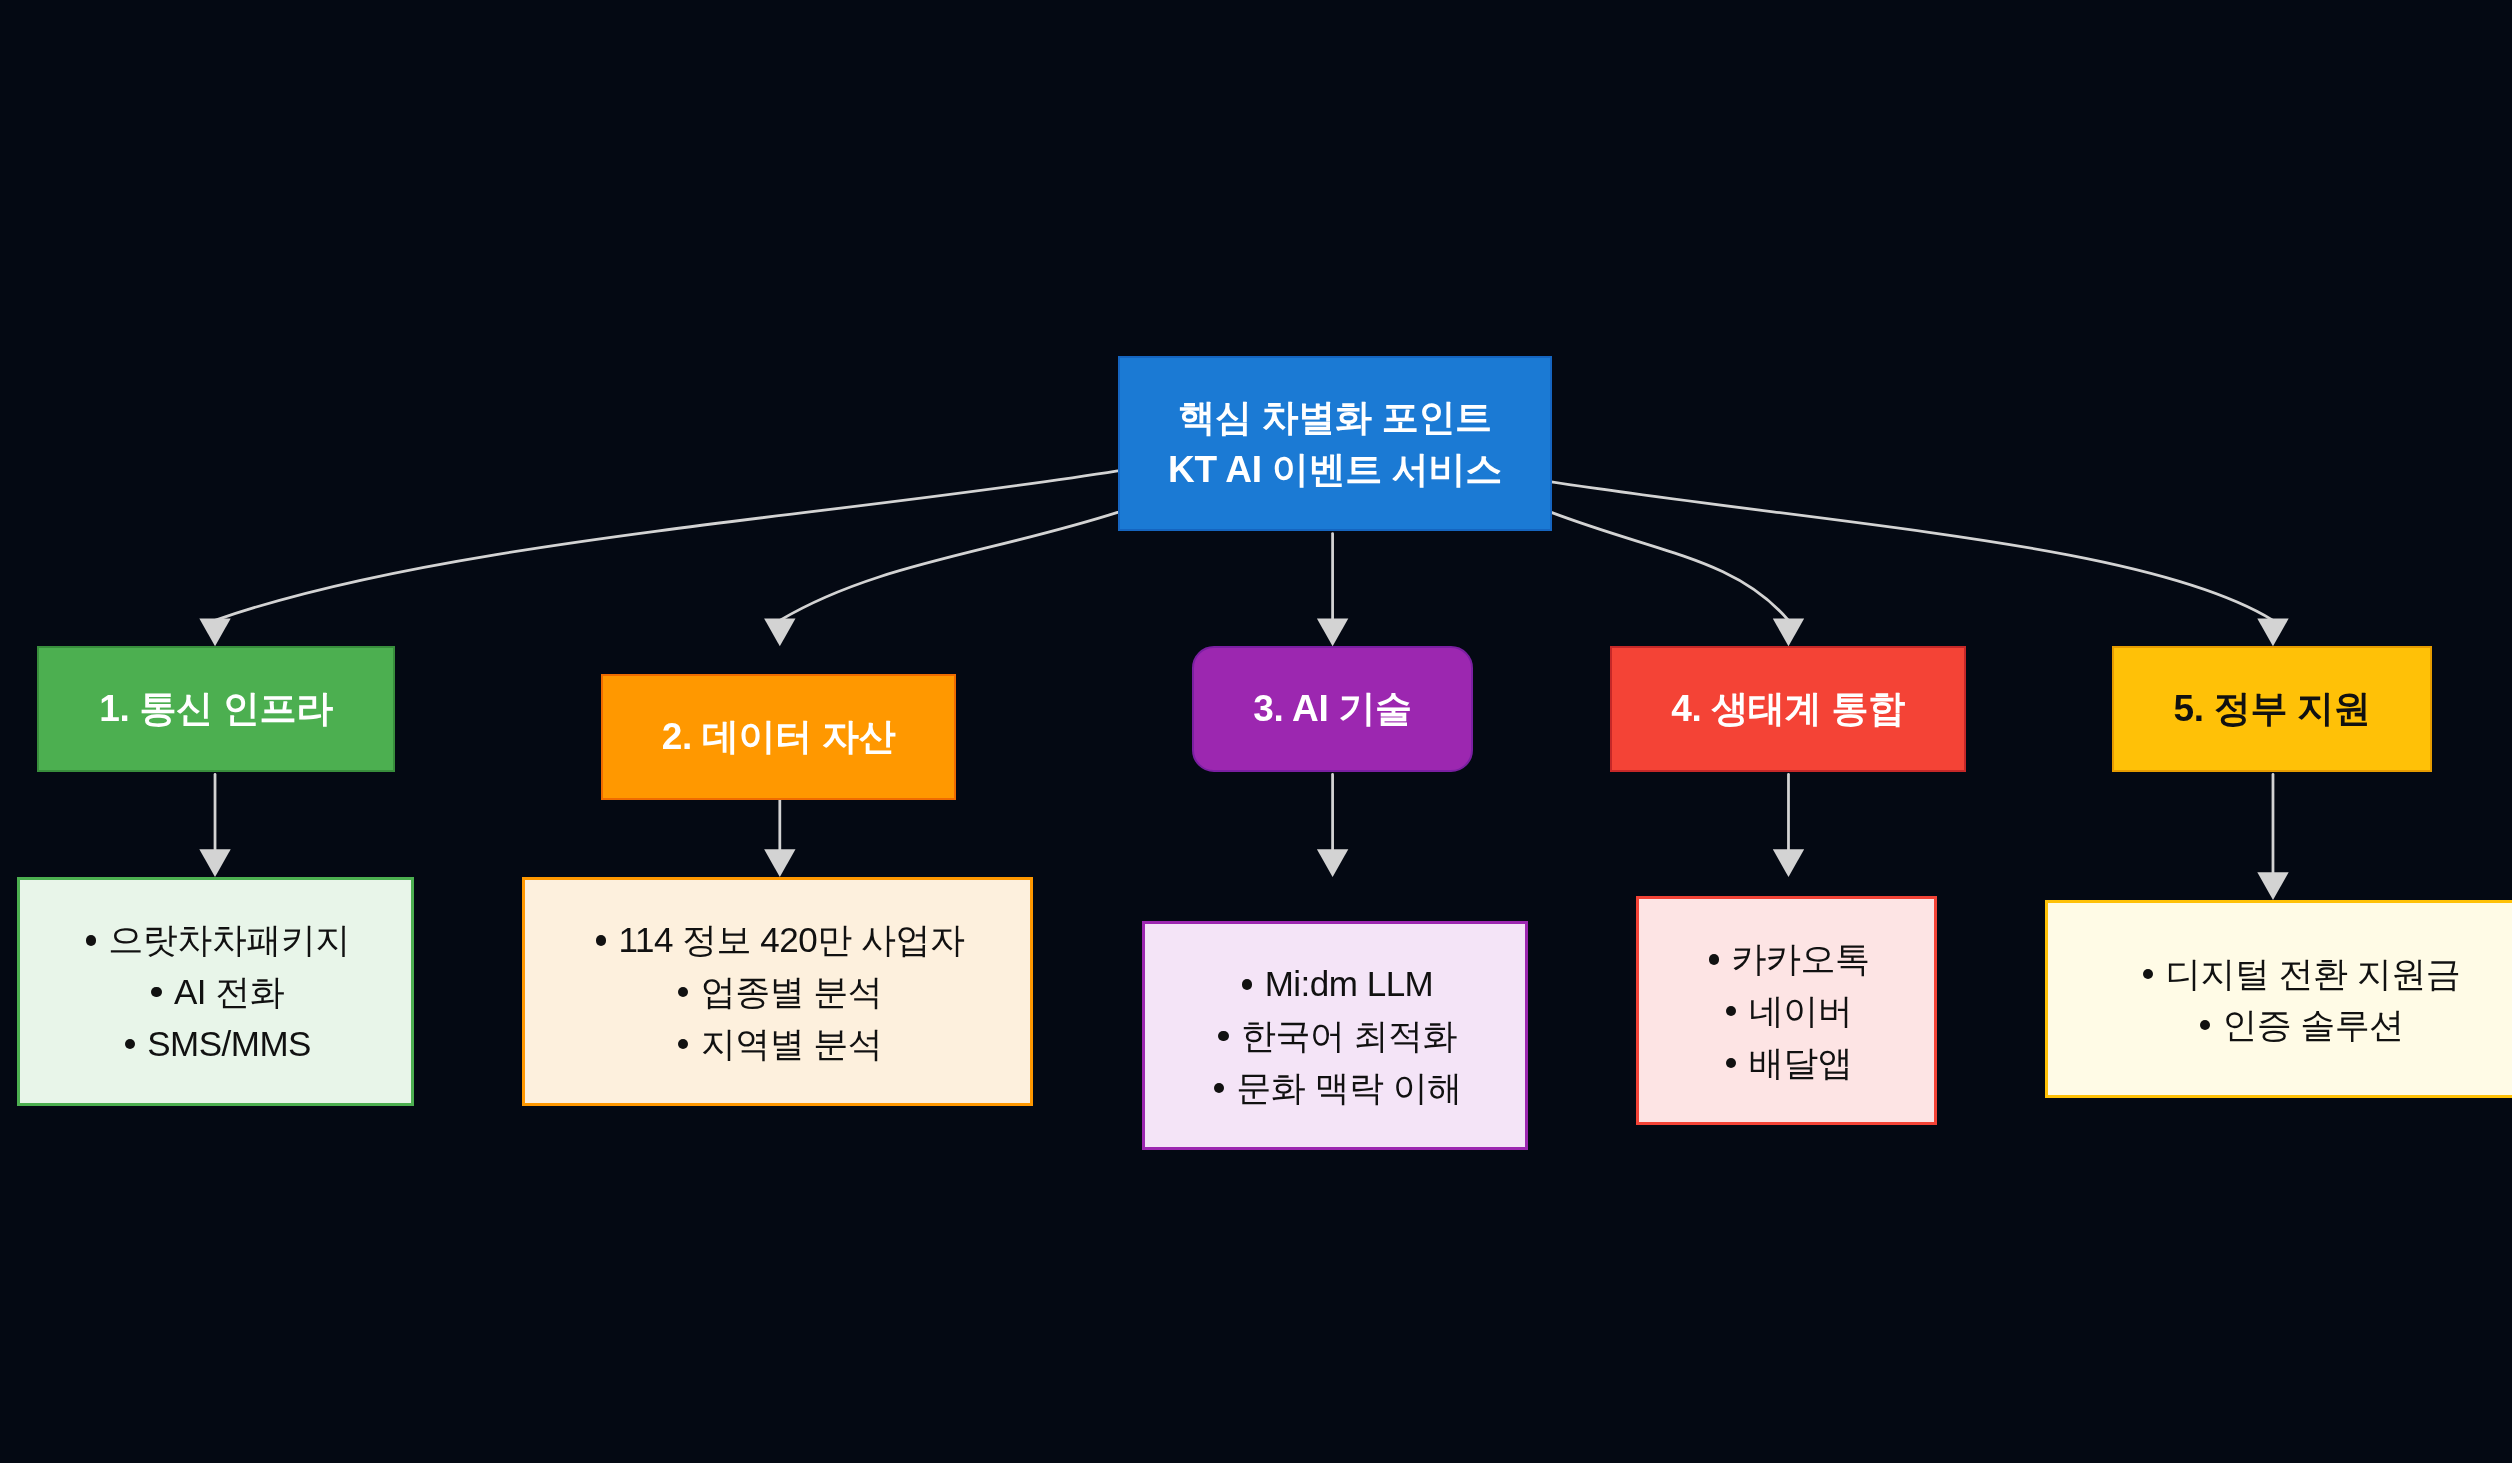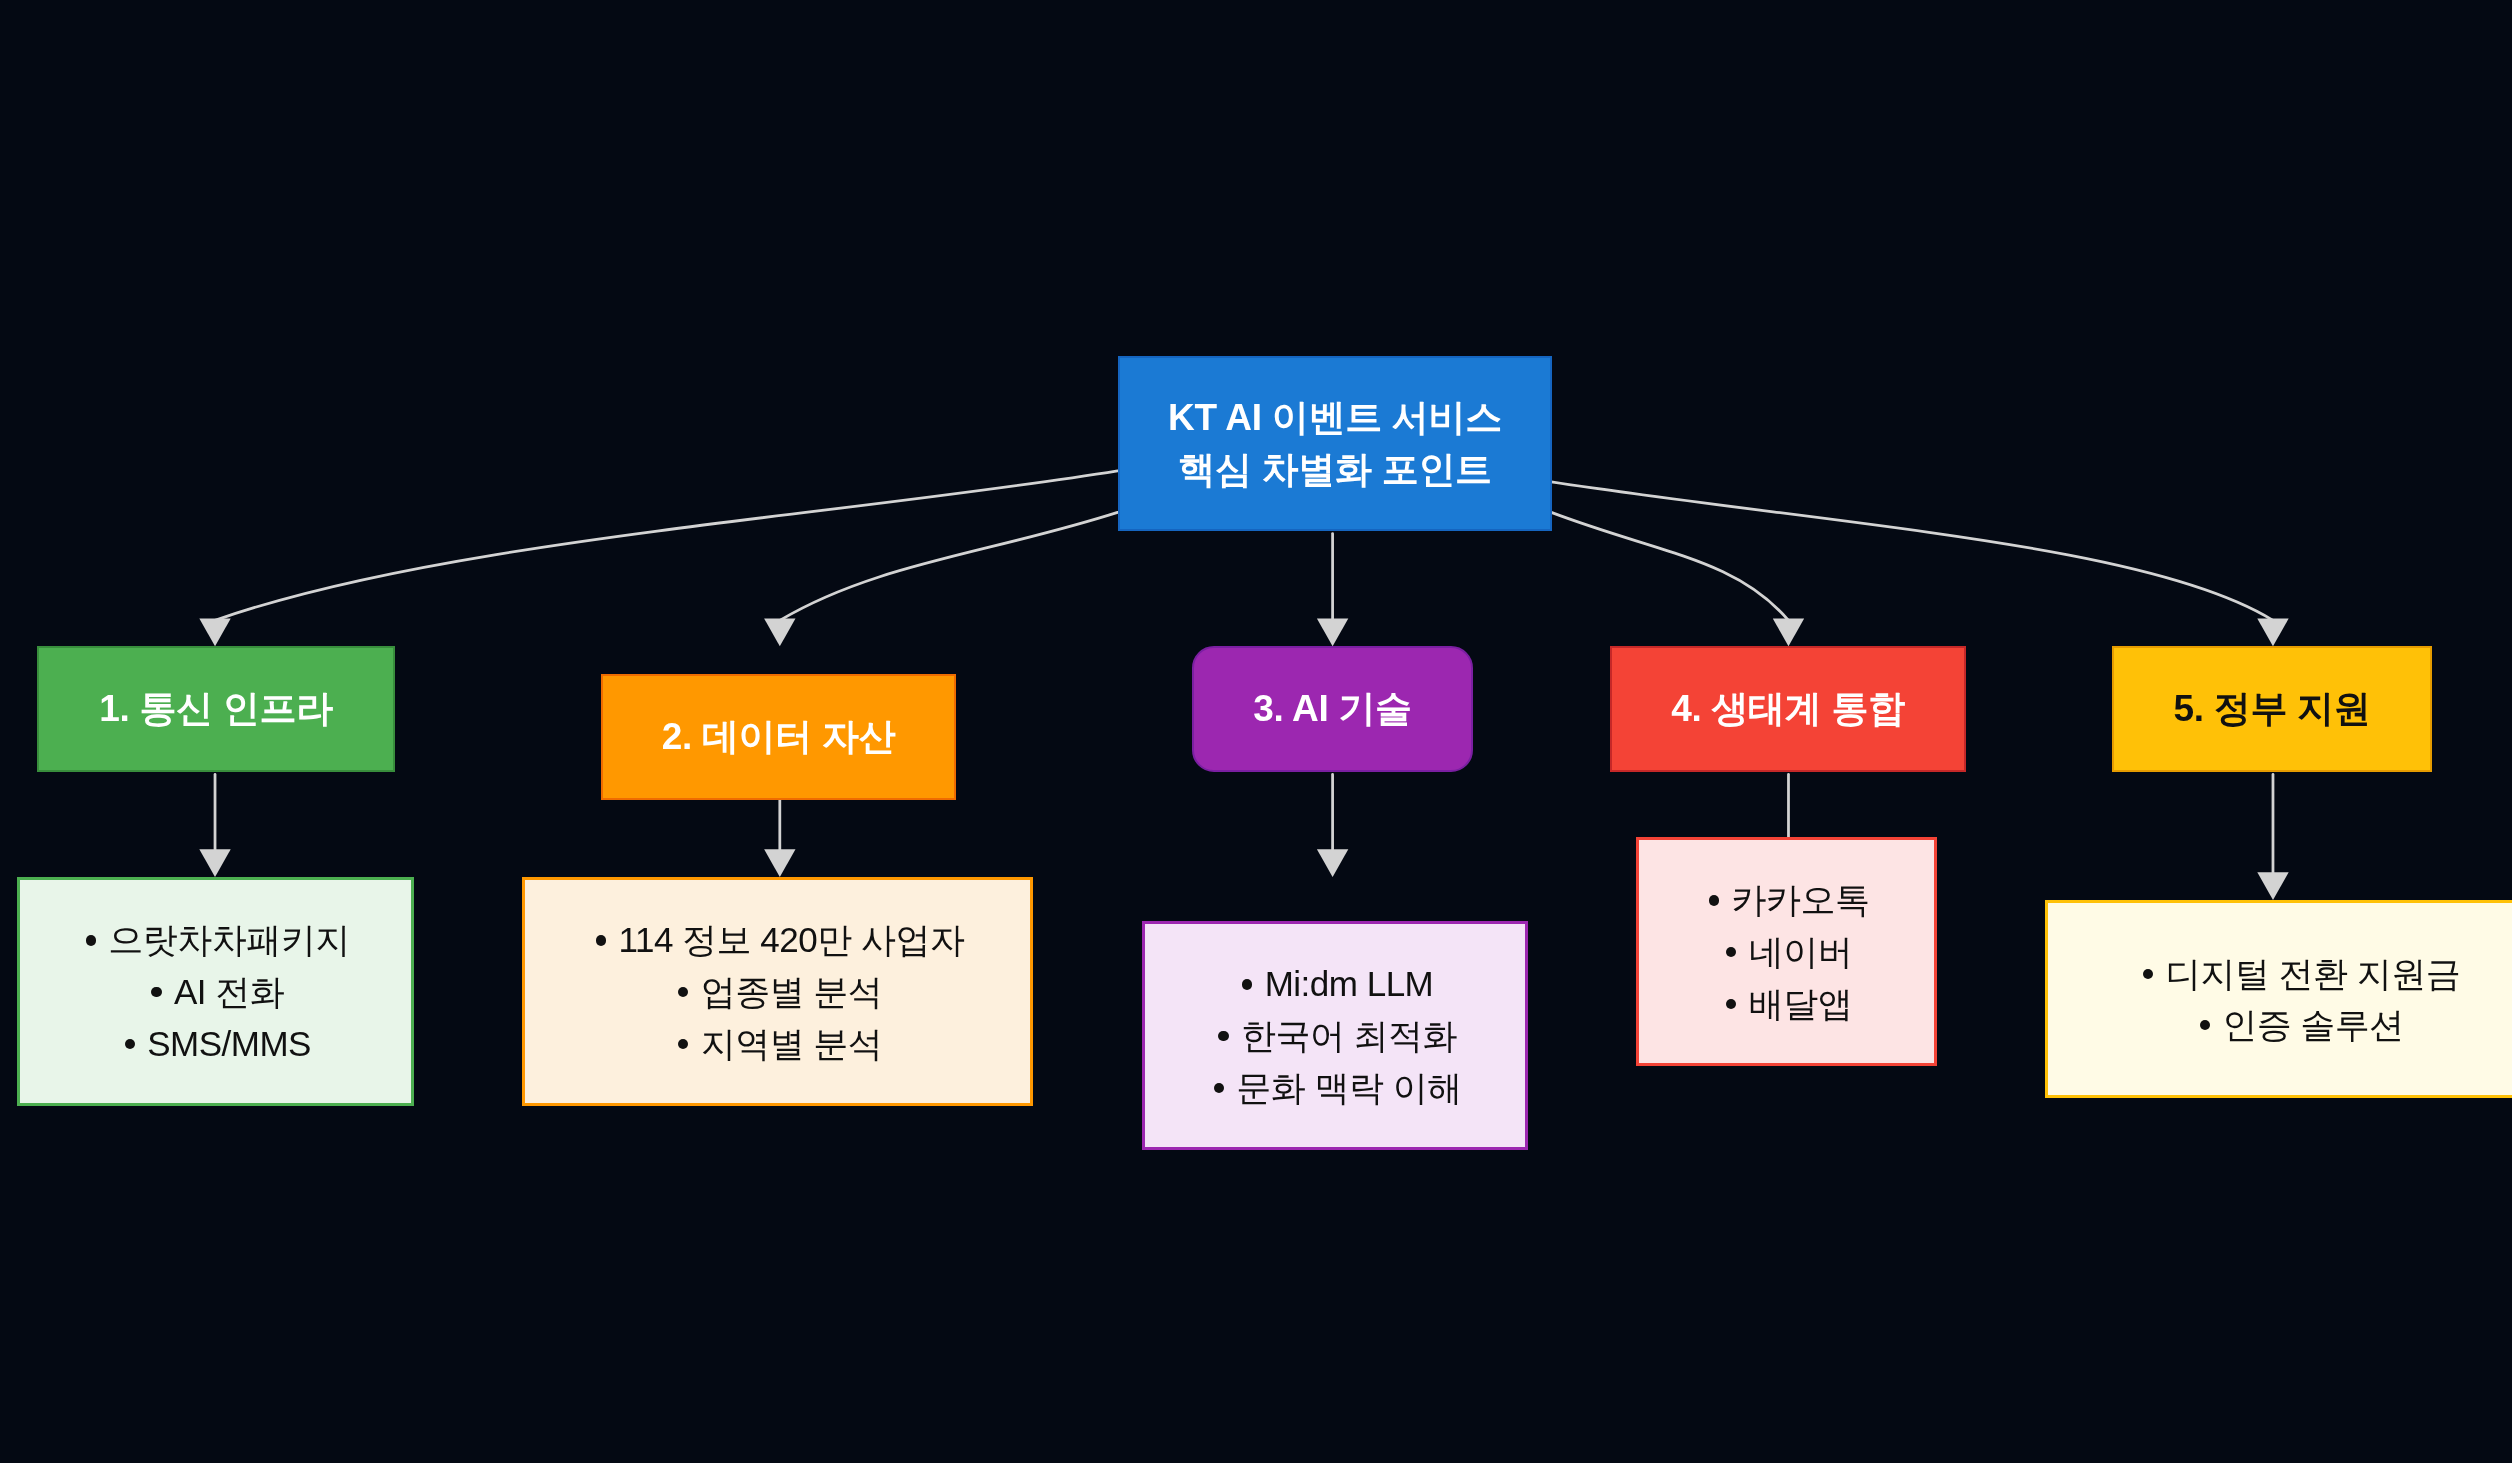--- a/index.html
+++ b/index.html
@@ -118,8 +118,8 @@
     </svg>
 
   <div class="node node-root" id="node-root" style="left: 1118px; top: 356px; width: 434px; height: 175px; background: rgb(27, 122, 212); border-color: rgb(21, 101, 192); color: rgb(255, 255, 255);">
+    <span class="root-line">핵심 차별화 포인트</span>
     <span class="root-line">KT AI 이벤트 서비스</span>
-    <span class="root-line">핵심 차별화 포인트</span>
   </div>
 
   <div id="node-layer">

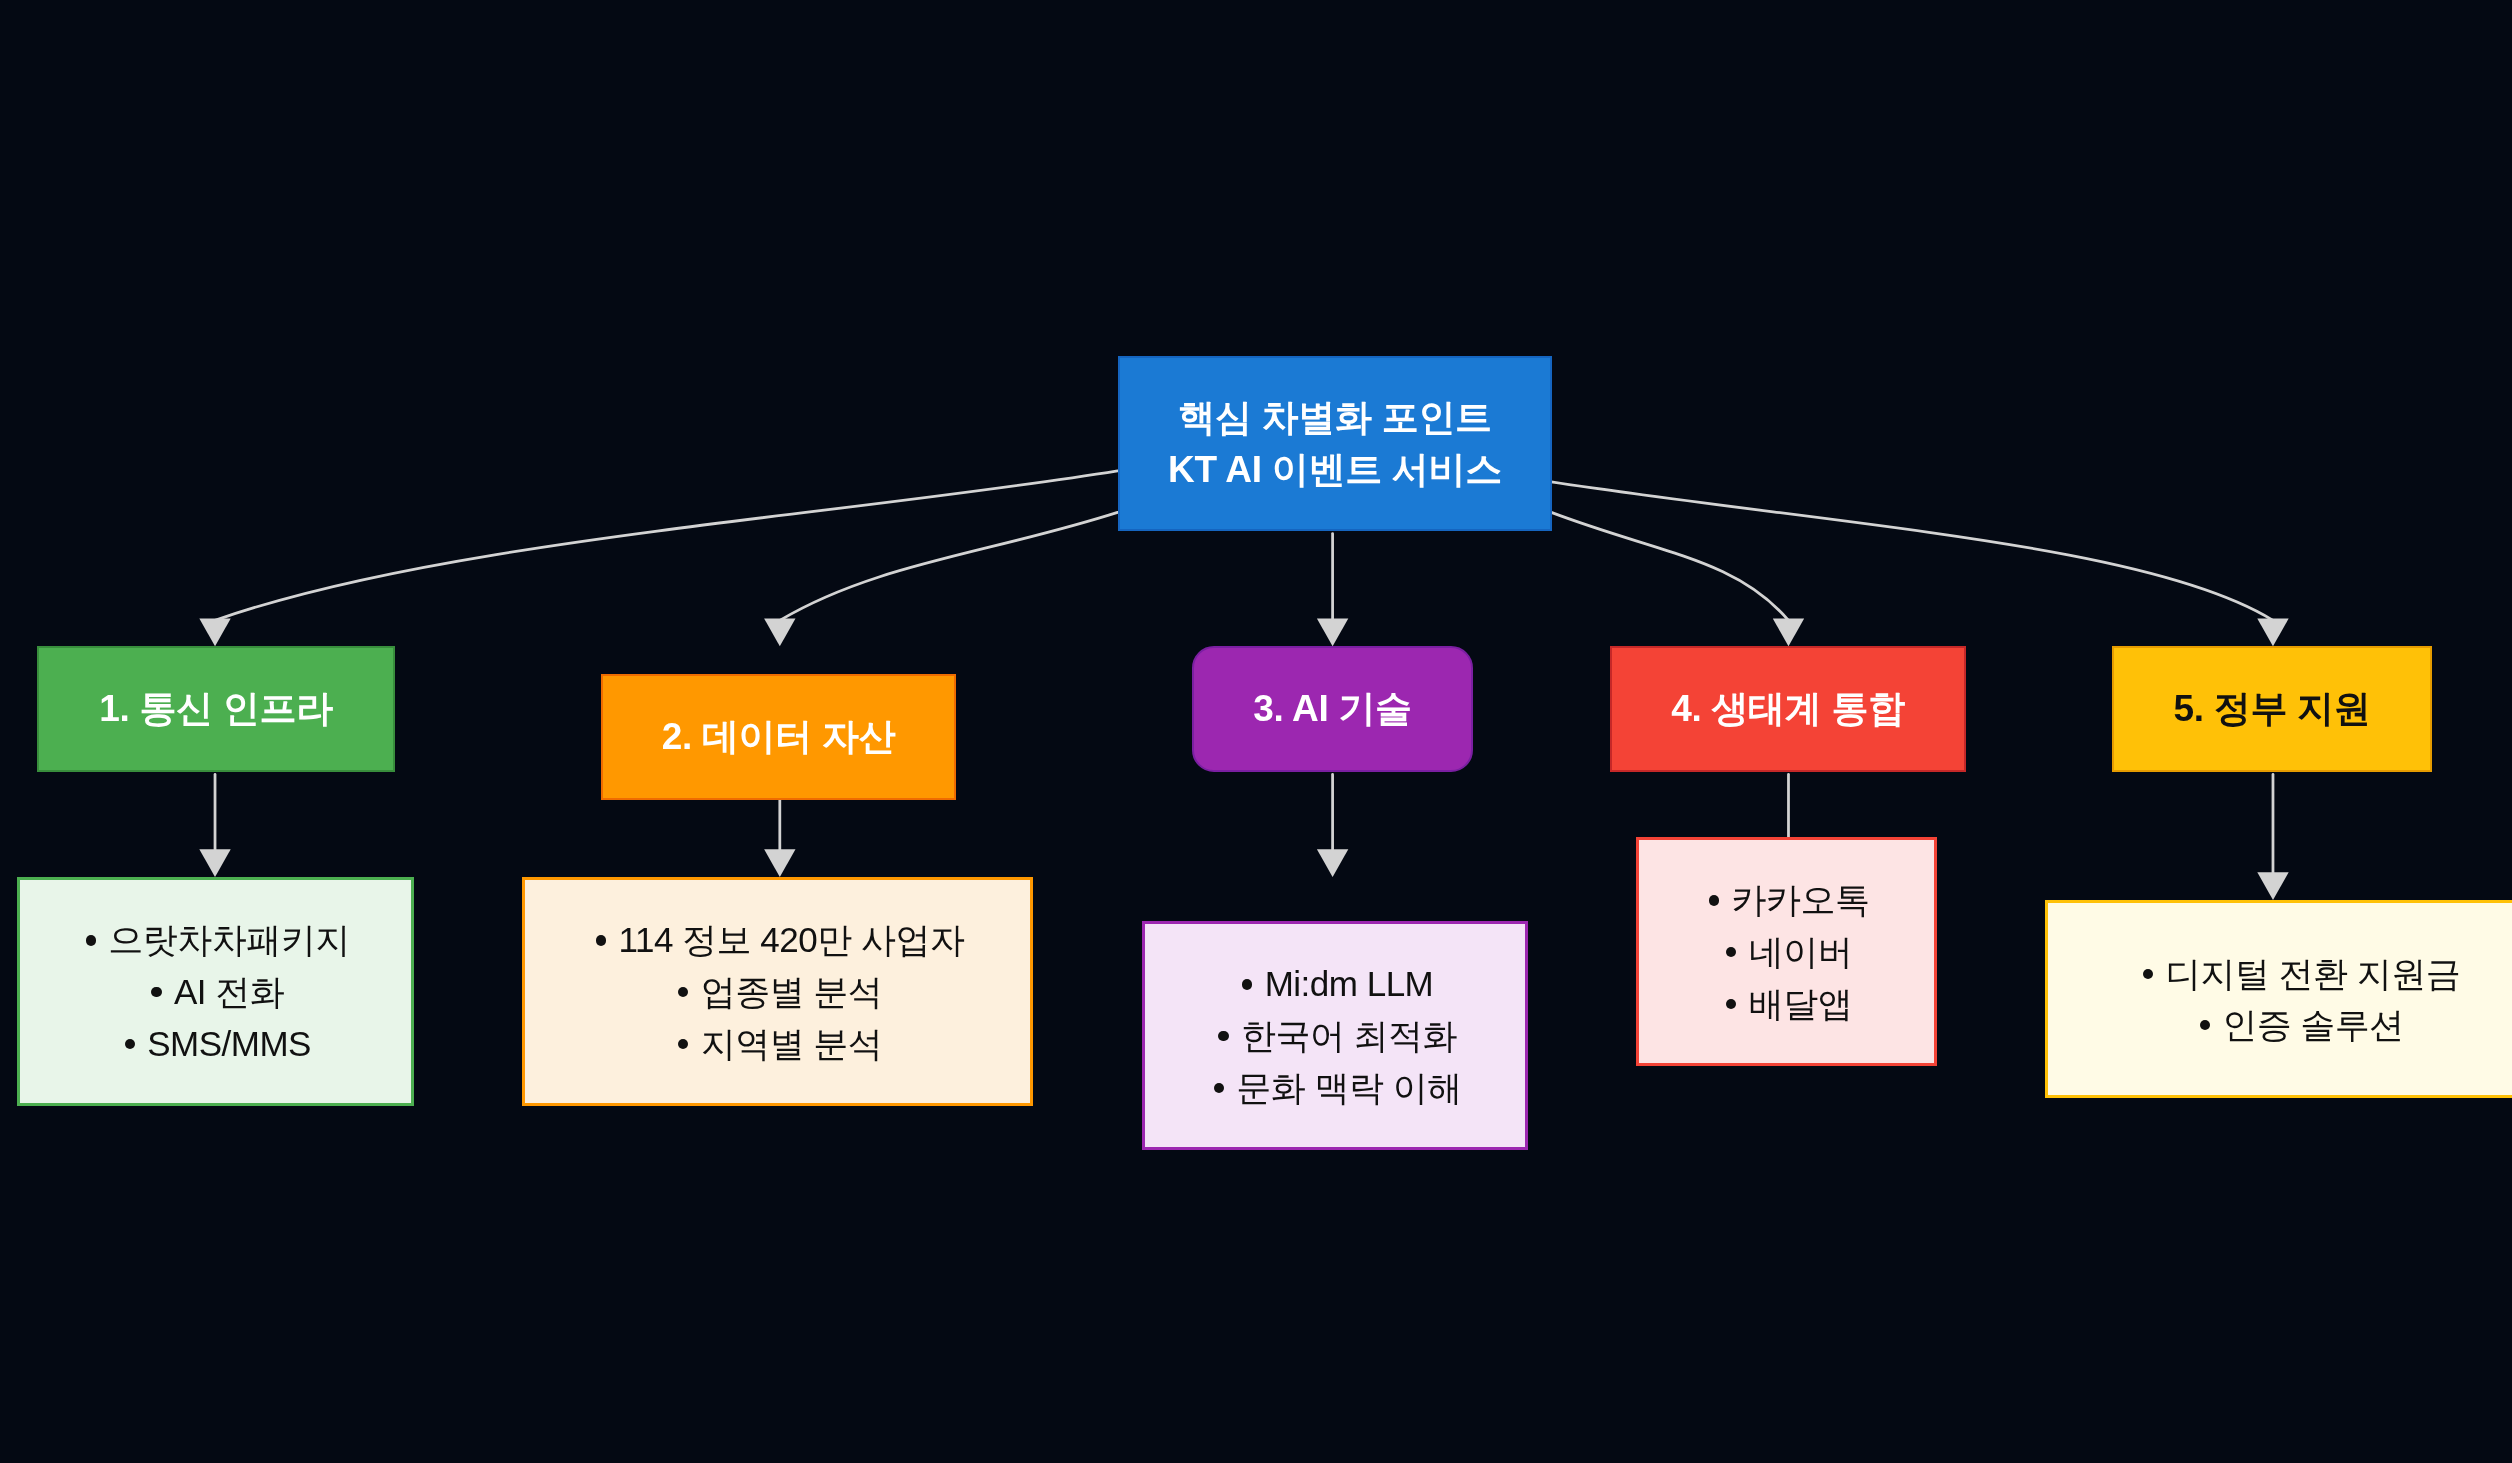--- a/index.html
+++ b/index.html
@@ -156,7 +156,7 @@
       <div class="node node-cat" id="node-branch-4" style="left: 1610px; top: 646px; width: 356px; height: 126px; background: rgb(244, 67, 54); border-color: rgb(198, 40, 40); color: rgb(255, 255, 255); text-align: center;">
         <span>4. 생태계 통합</span>
       </div>
-      <div class="node node-detail" id="node-branch-4-detail" style="left: 1636px; top: 837px; width: 301px; height: 229px; background: rgb(253, 228, 228); border-color: rgb(244, 67, 54); color: rgb(17, 17, 17);">
+      <div class="node node-detail" id="node-branch-4-detail" style="left: 1636px; top: 896px; width: 301px; height: 229px; background: rgb(253, 228, 228); border-color: rgb(244, 67, 54); color: rgb(17, 17, 17);">
         <ul class="detail-list">
           <li>카카오톡</li>
           <li>네이버</li>

